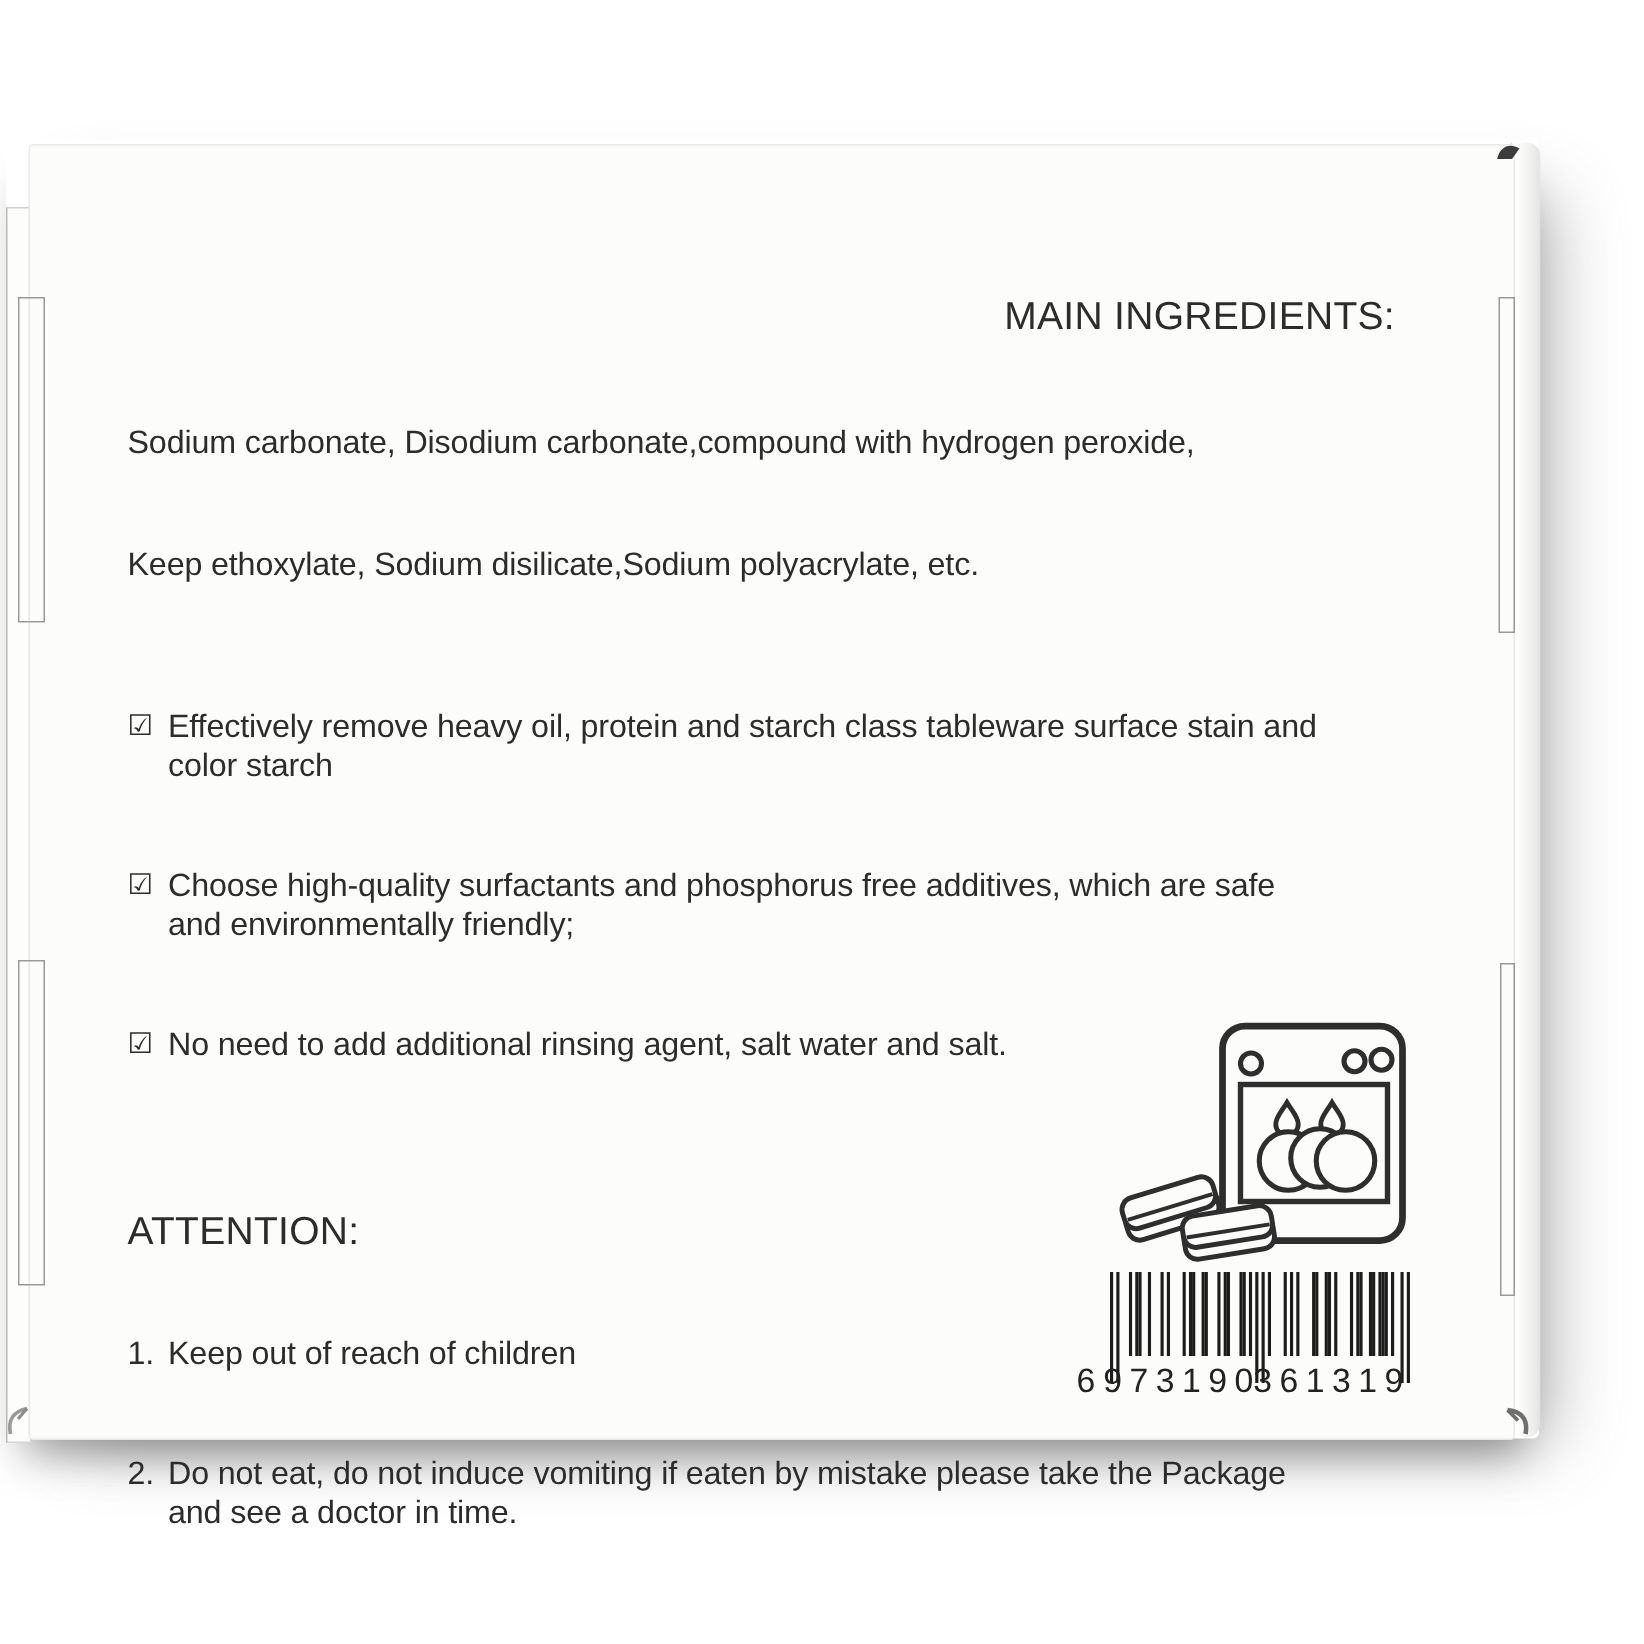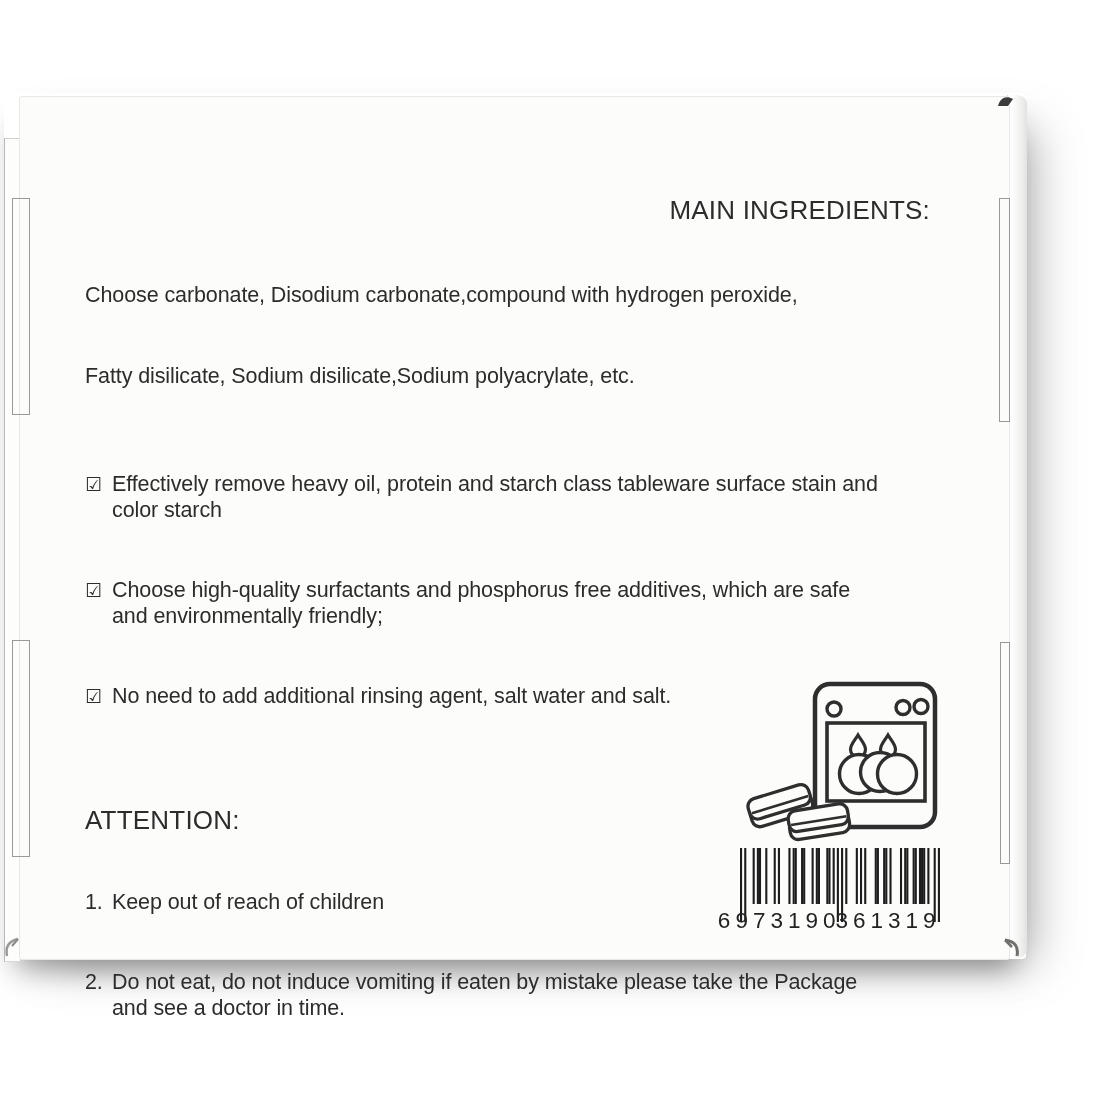--- a/index.html
+++ b/index.html
@@ -89,7 +89,7 @@
 
   <div class="content">
     <div class="h-section h-main">MAIN INGREDIENTS:</div>
-    <div class="line27">Choose carbonate, Disodium carbonate,compound with hydrogen peroxide,</div>
+    <div class="line27">Sodium carbonate, Disodium carbonate,compound with hydrogen peroxide,</div>
     <div class="line27">Fatty disilicate, Sodium disilicate,Sodium polyacrylate, etc.</div>
 
     <div class="row">

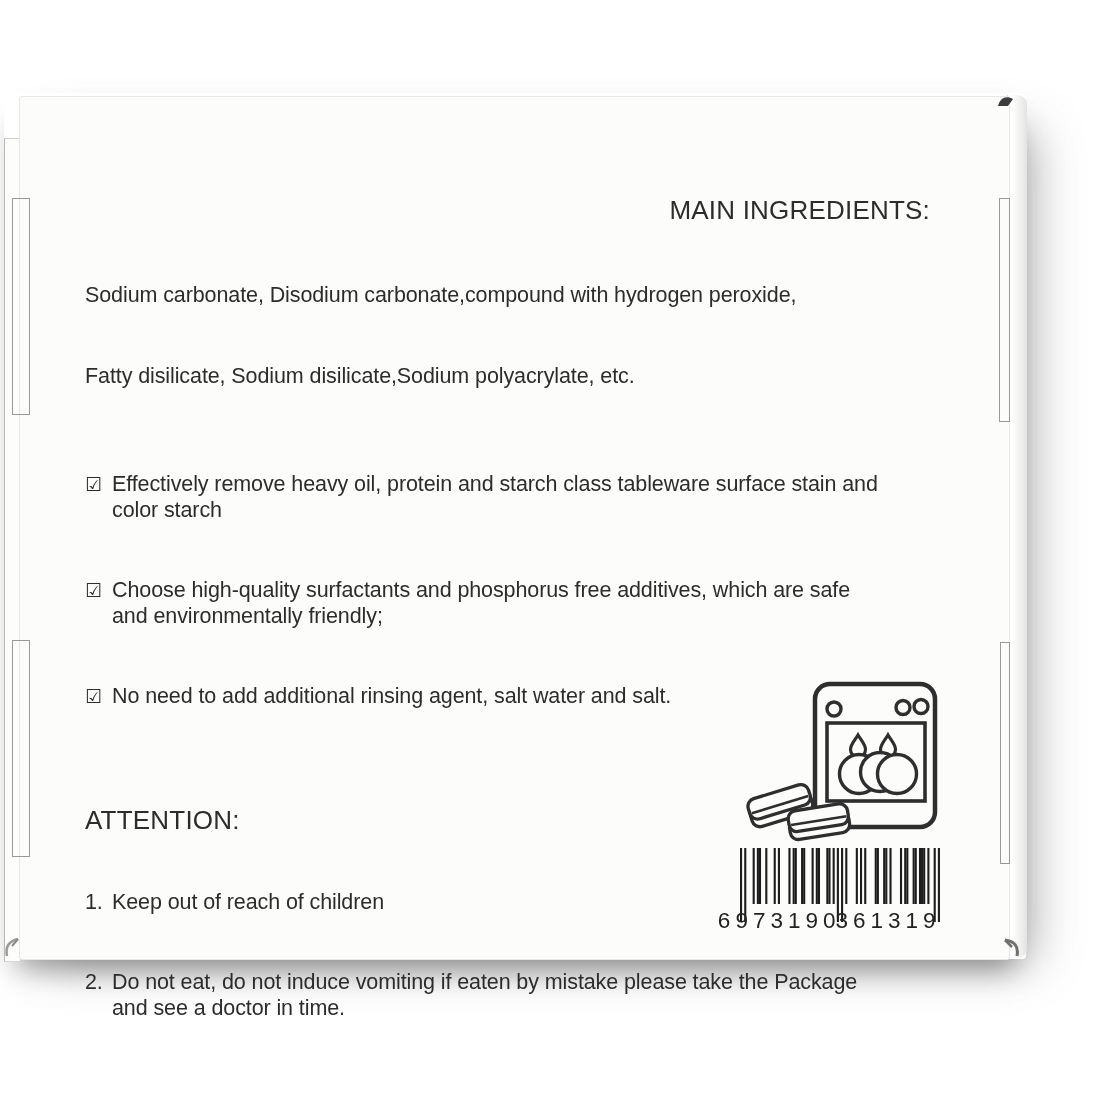--- a/index.html
+++ b/index.html
@@ -90,7 +90,7 @@
   <div class="content">
     <div class="h-section h-main">MAIN INGREDIENTS:</div>
     <div class="line27">Sodium carbonate, Disodium carbonate,compound with hydrogen peroxide,</div>
-    <div class="line27">Fatty disilicate, Sodium disilicate,Sodium polyacrylate, etc.</div>
+    <div class="line27">Keep ethoxylate, Sodium disilicate,Sodium polyacrylate, etc.</div>
 
     <div class="row">
       <span class="mark">☑</span>

